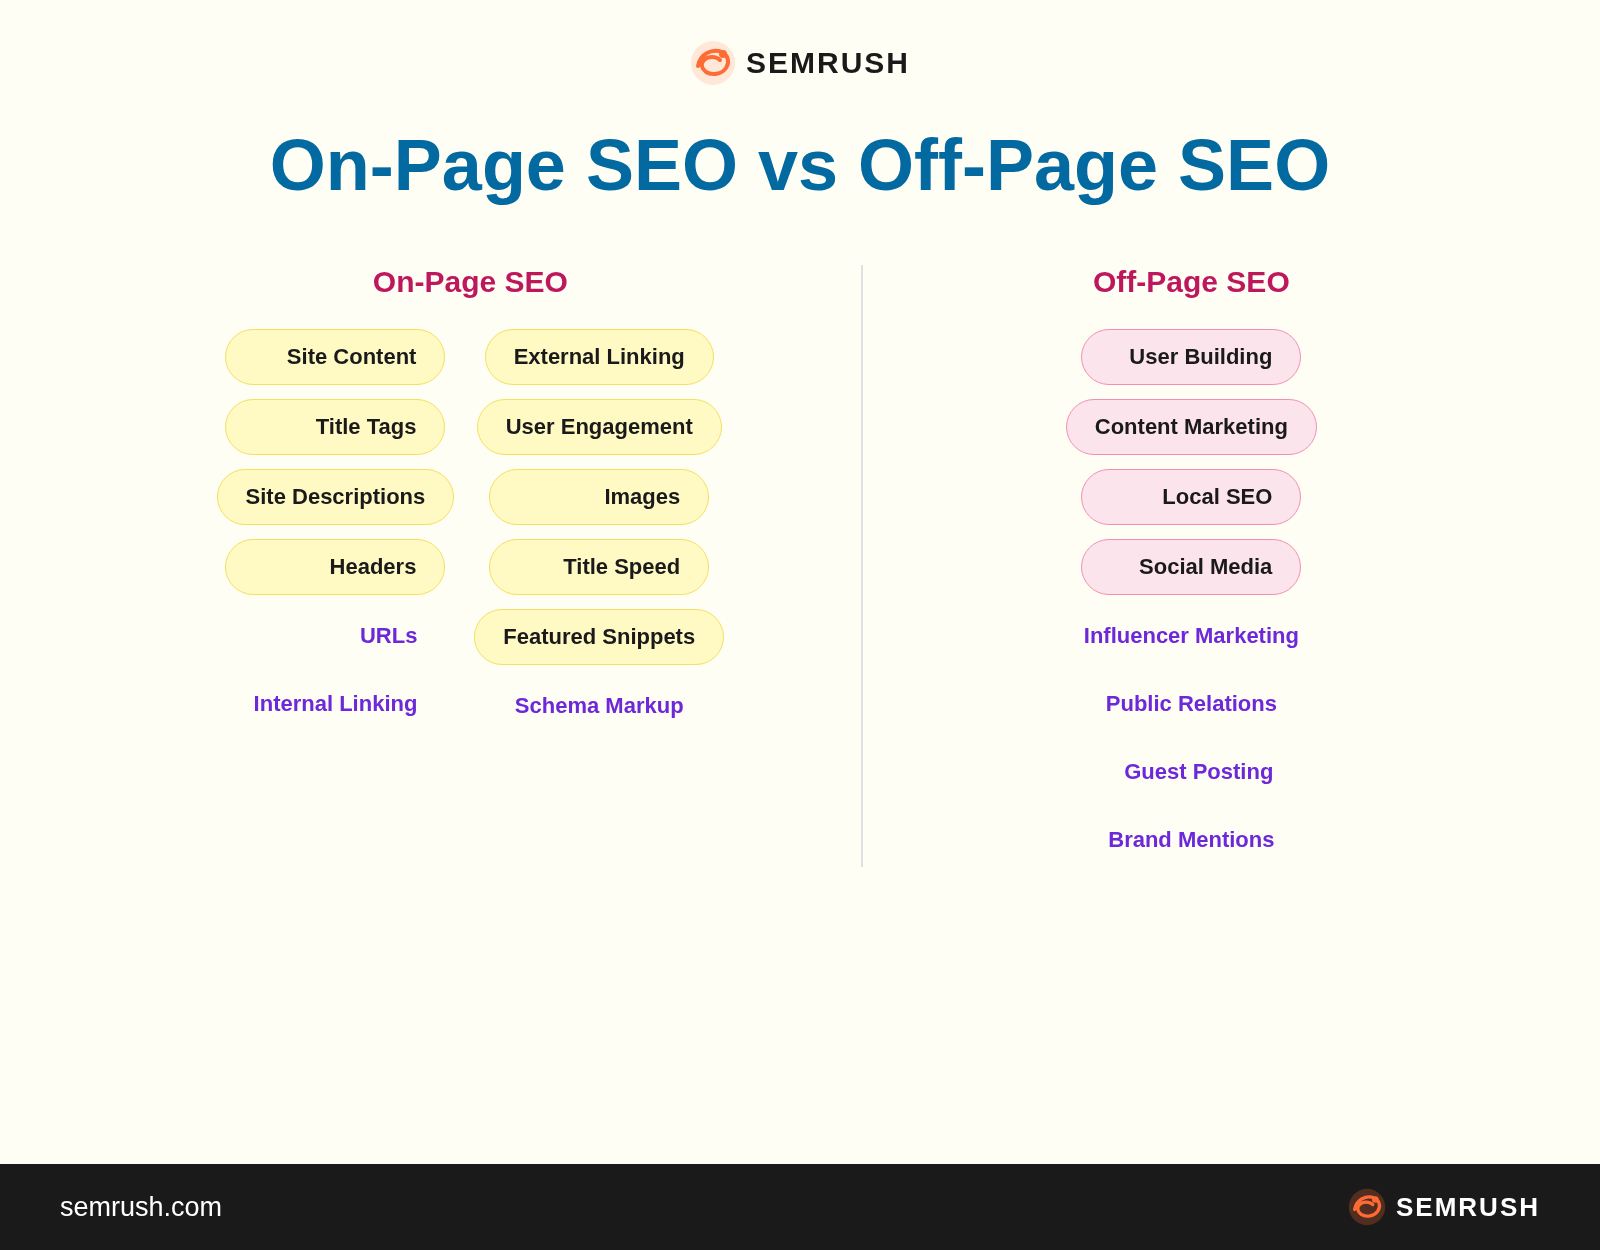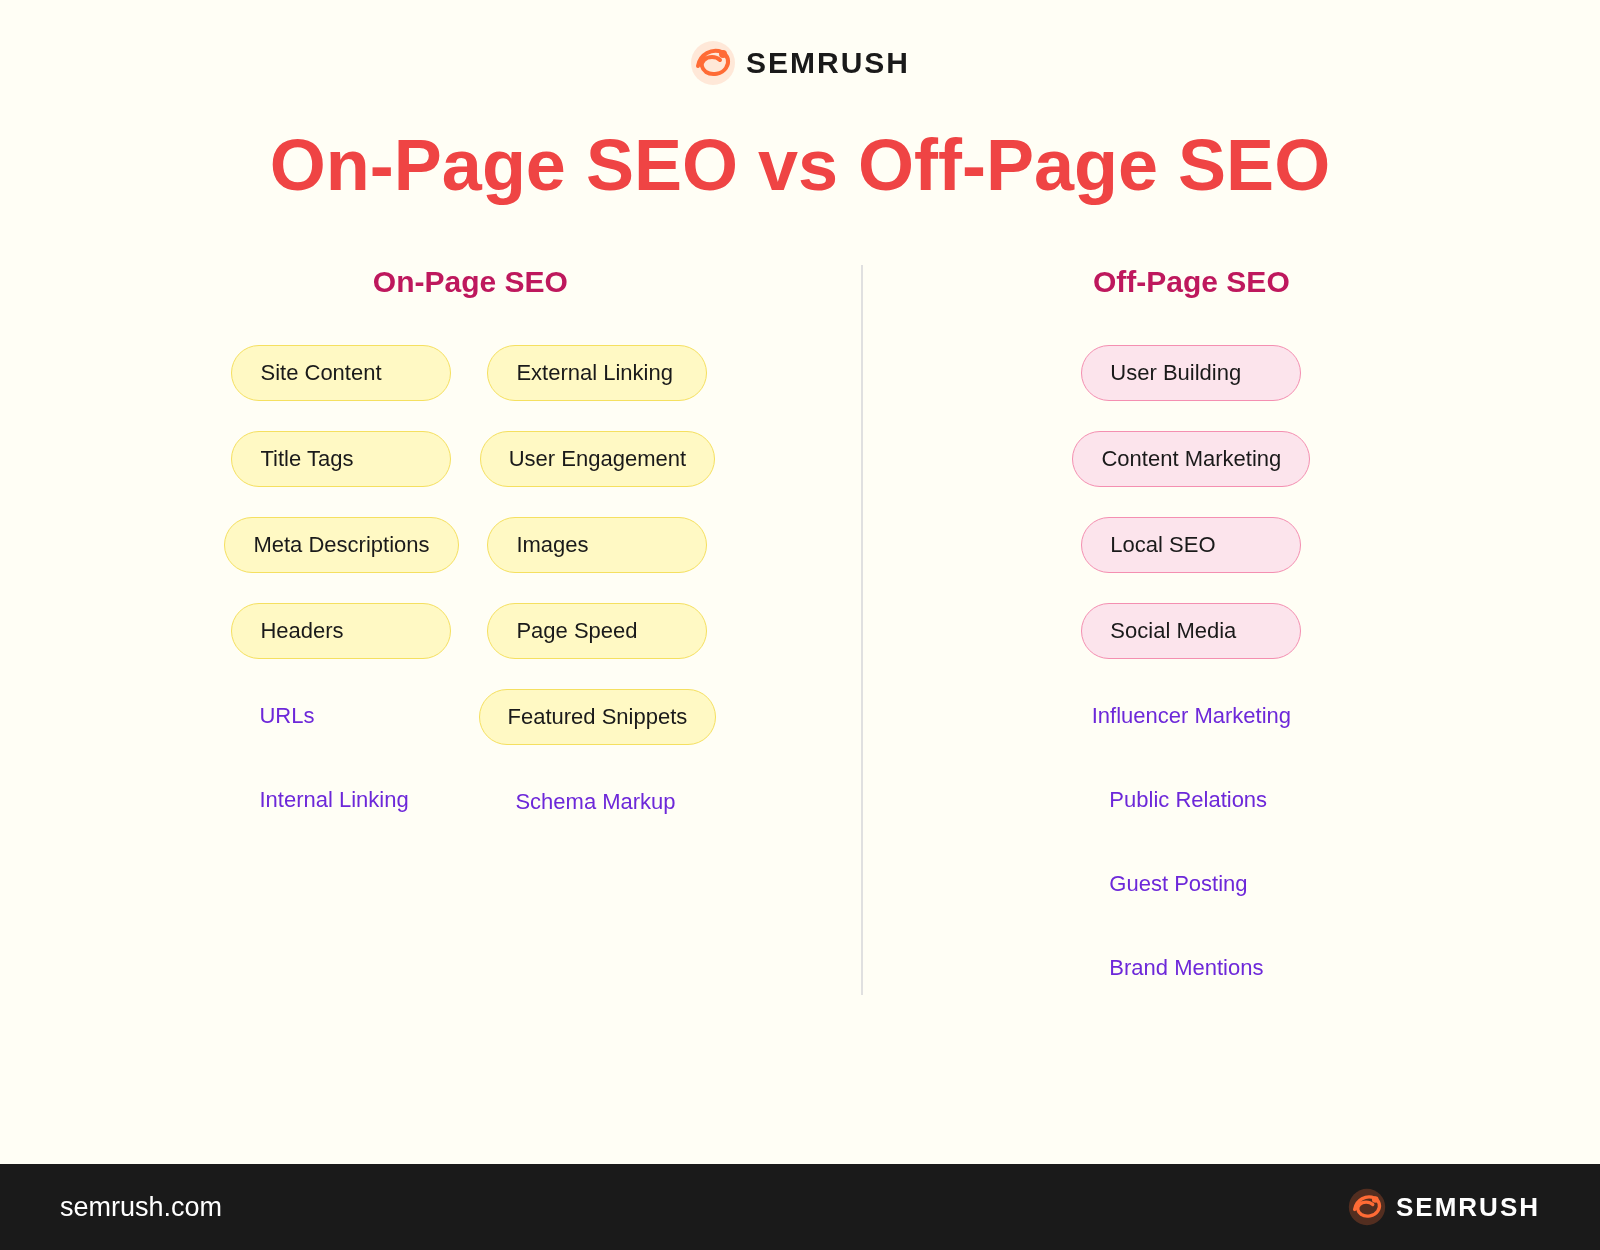--- a/index.html
+++ b/index.html
@@ -45,7 +45,7 @@
     .page-title {
       font-size: 72px;
       font-weight: 900;
-      color: #ef4444;
+      color: #0369a1;
       text-align: left;
       margin-bottom: 60px;
       line-height: 1.1;

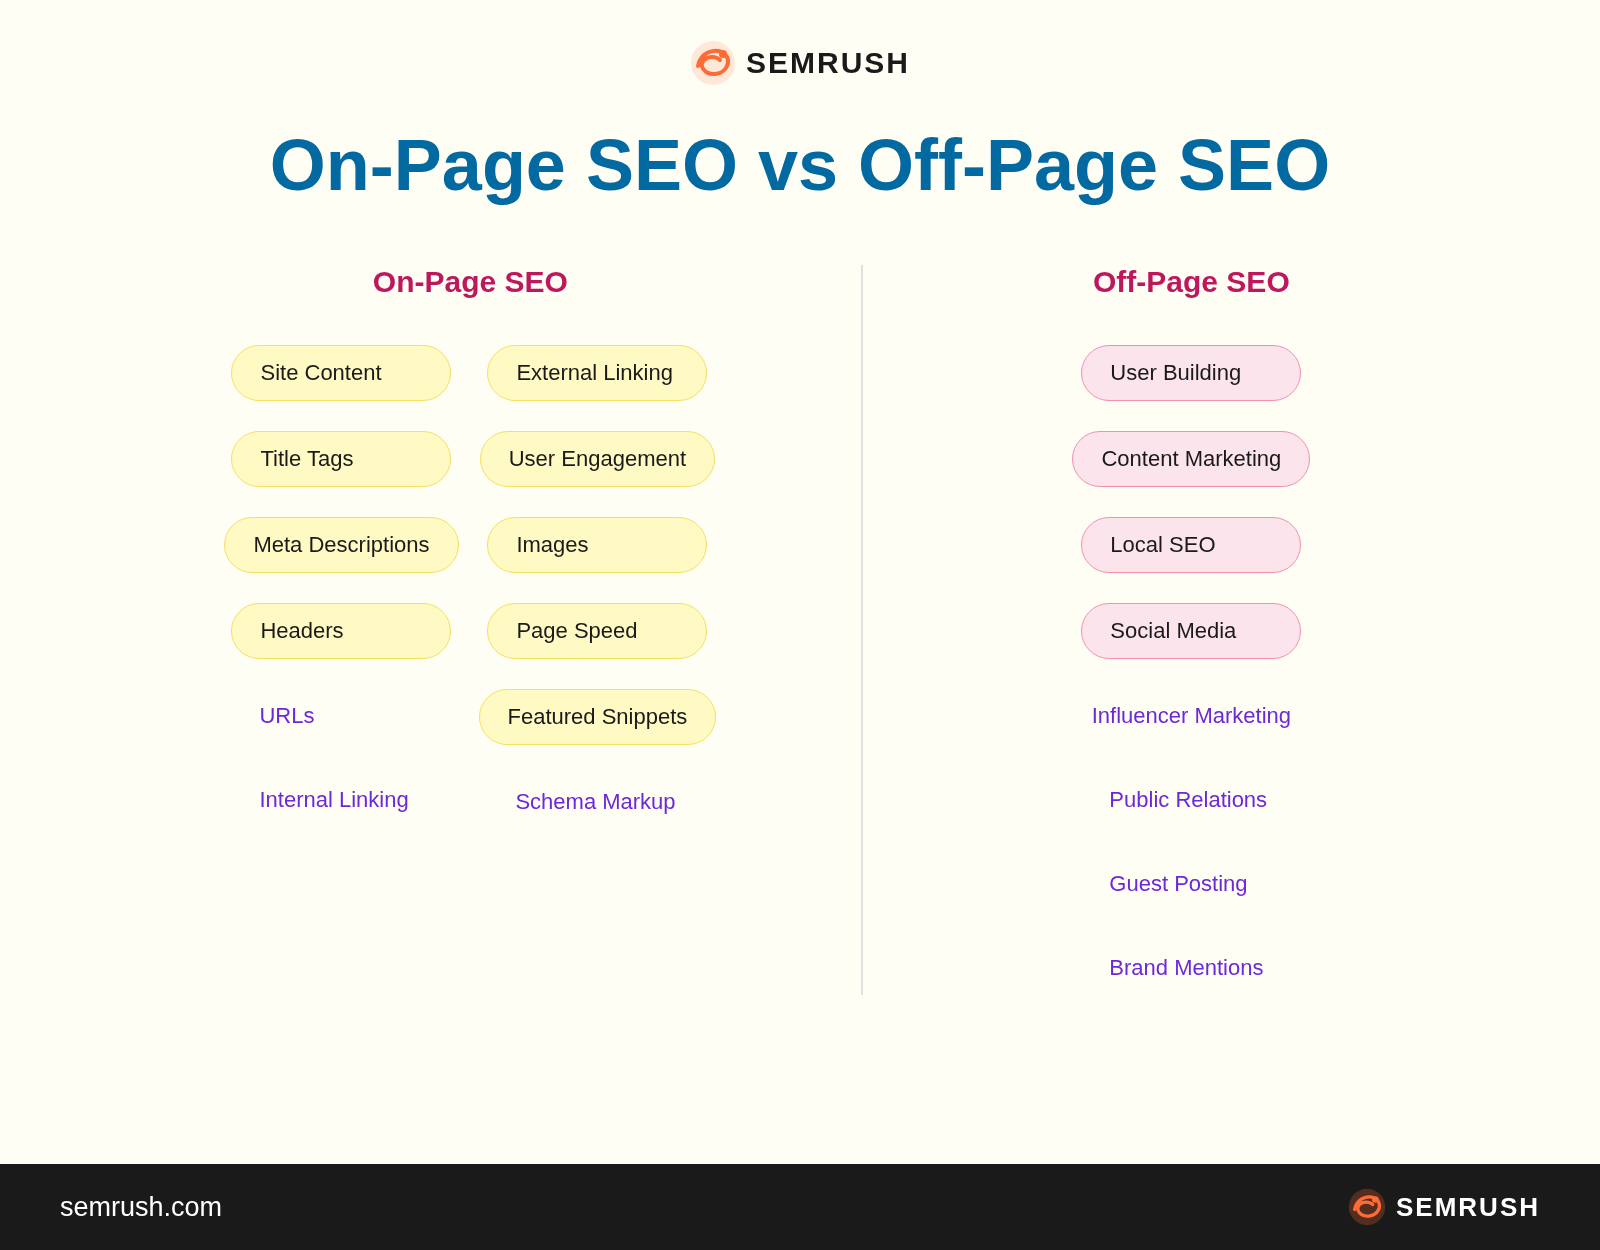--- a/index.html
+++ b/index.html
@@ -119,11 +119,10 @@
       border-radius: 50px;
       padding: 14px 28px;
       font-size: 22px;
-      font-weight: 400;
-      text-align: left;
+      font-weight: 700;
+      text-align: right;
       min-width: 220px;
       color: #1a1a1a;
-      margin-top: 16px;
     }
 
     .pill-yellow {

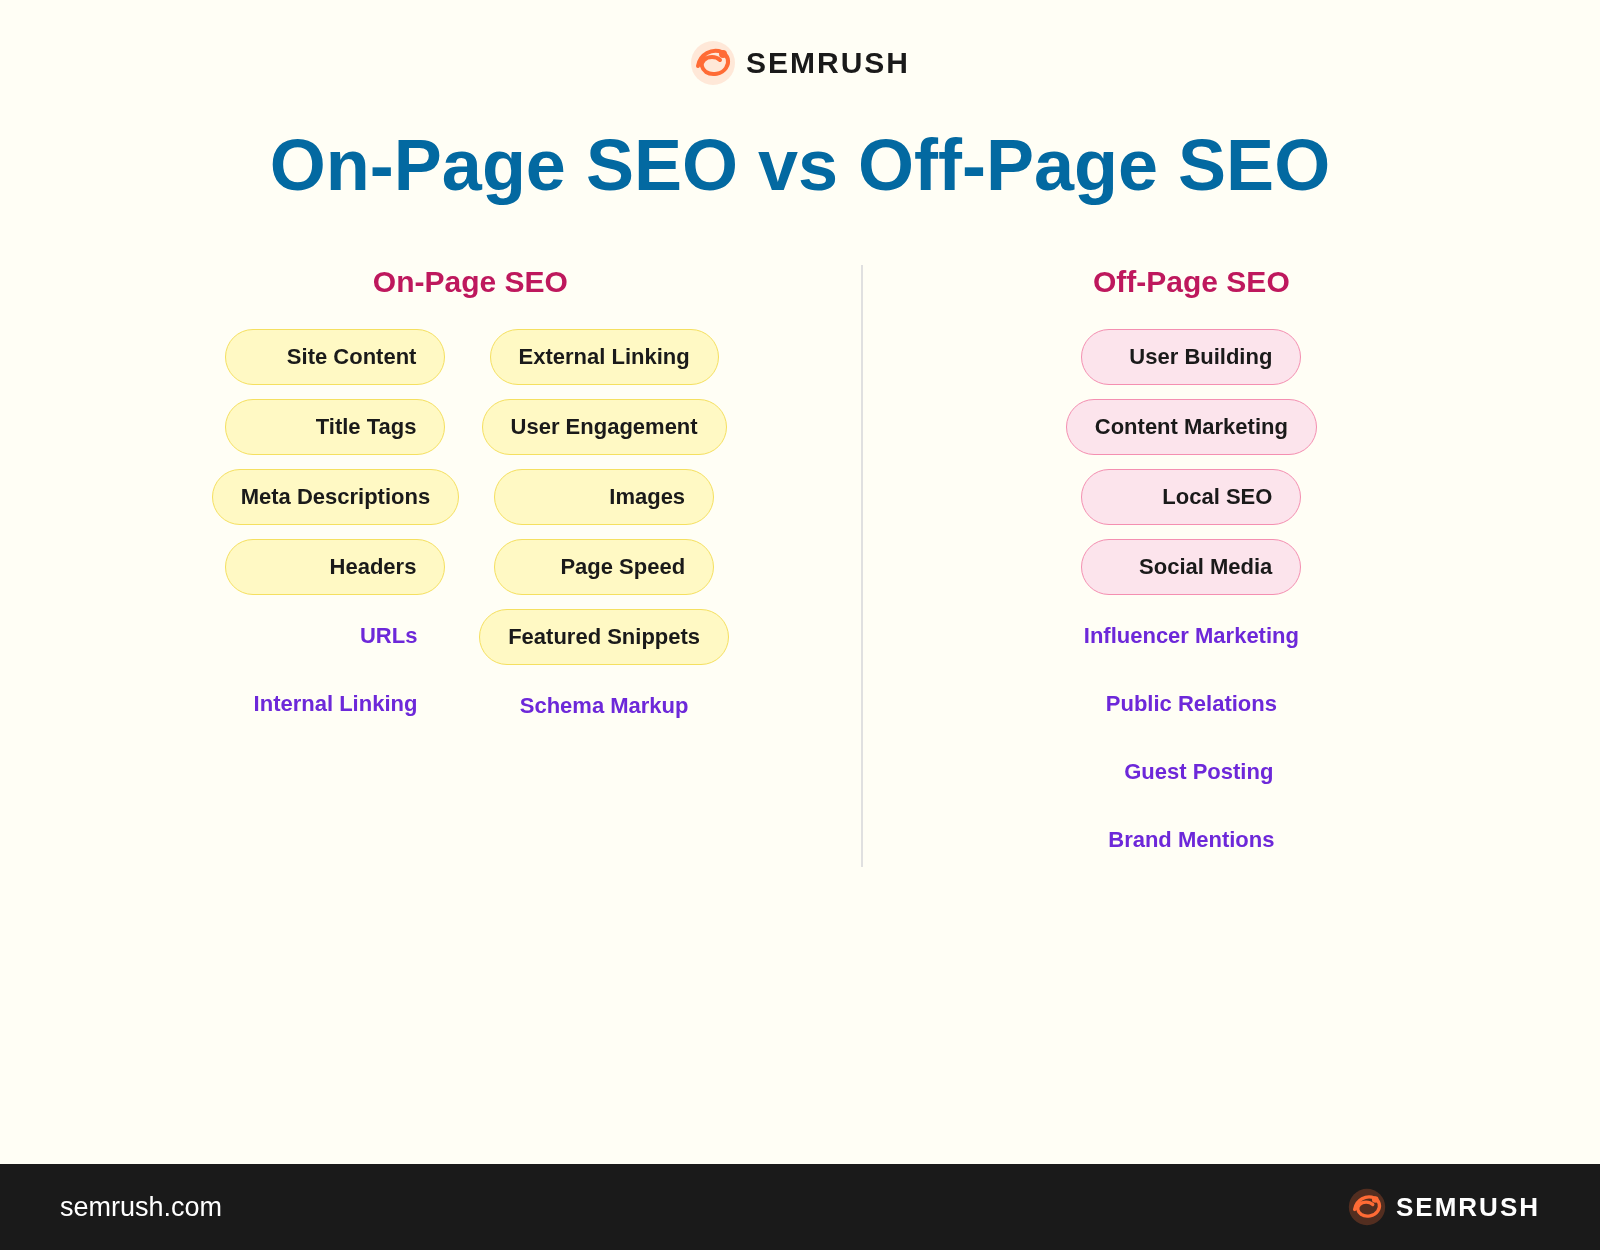--- a/index.html
+++ b/index.html
@@ -195,7 +195,7 @@
         <div class="onpage-sub">
           <div class="pill pill-yellow">Site Content</div>
           <div class="pill pill-yellow">Title Tags</div>
-          <div class="pill pill-yellow">Meta Descriptions</div>
+          <div class="pill pill-yellow">Site Descriptions</div>
           <div class="pill pill-yellow">Headers</div>
           <div class="pill pill-plain">URLs</div>
           <div class="pill pill-plain">Internal Linking</div>

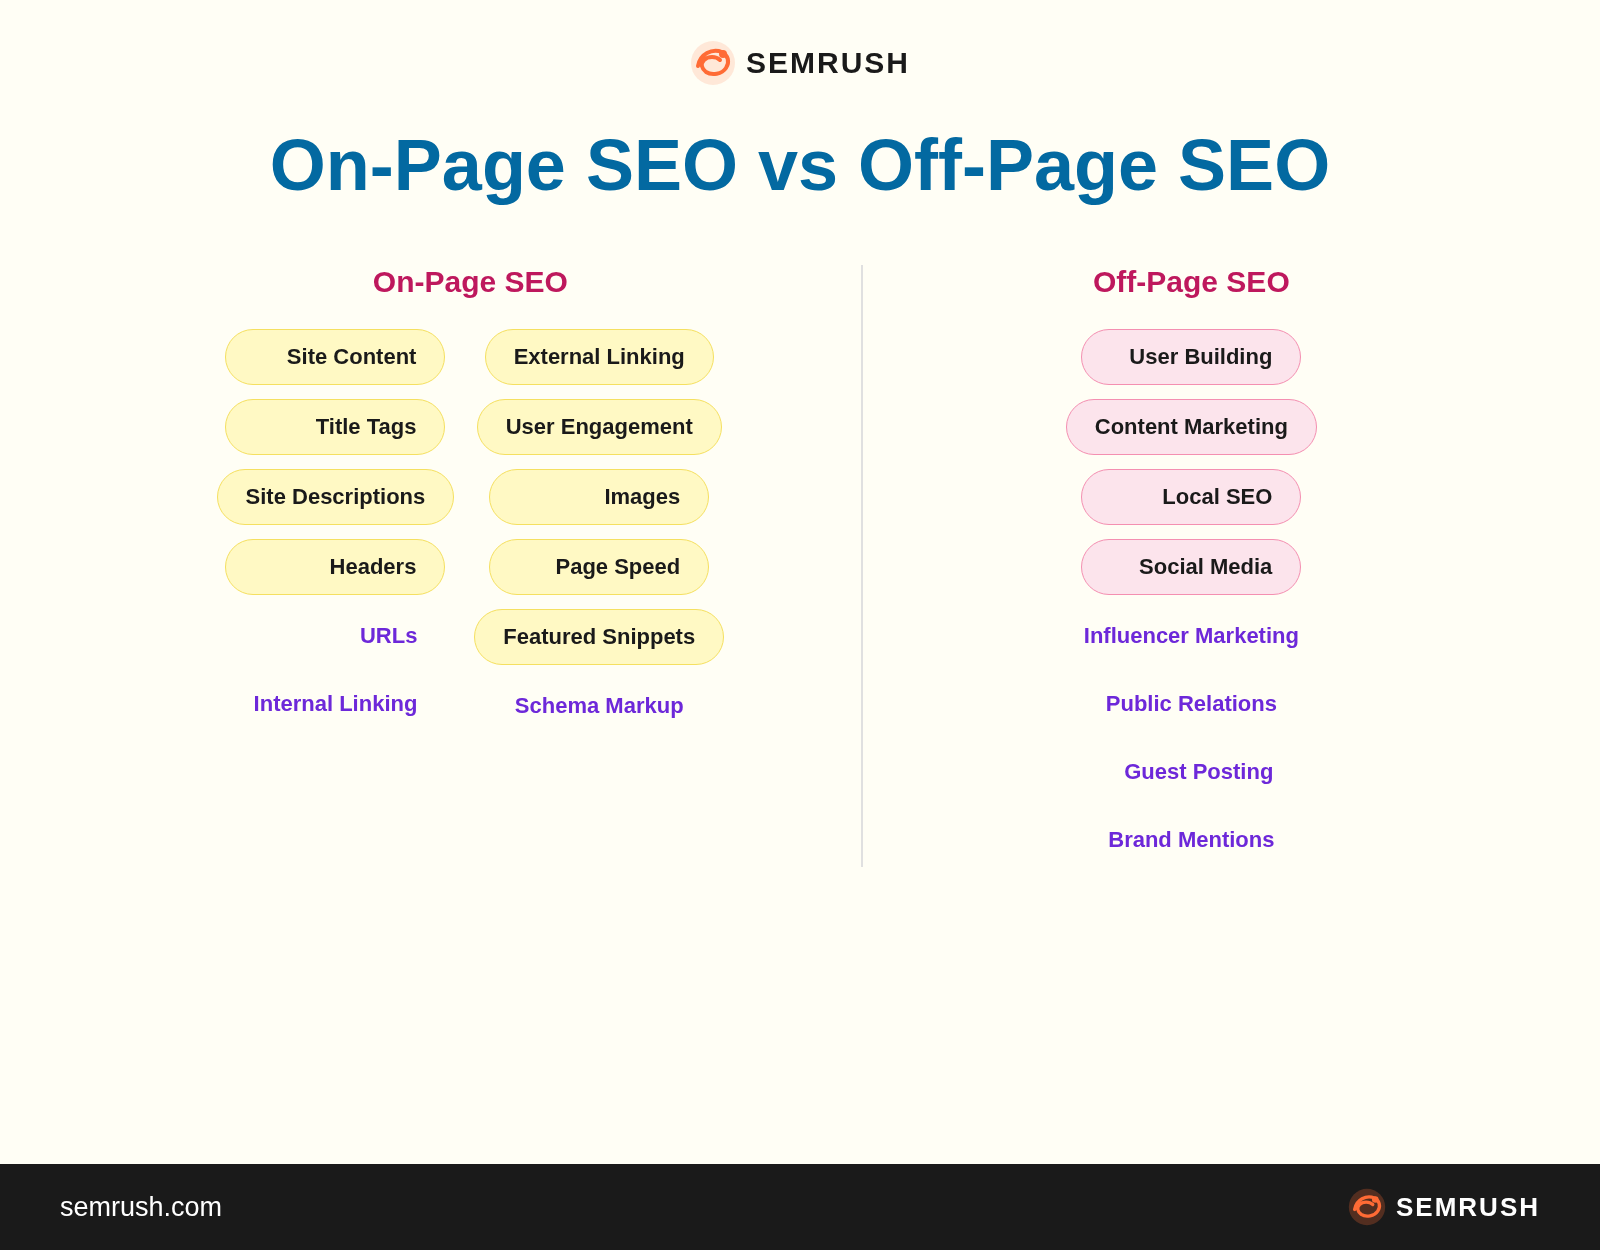--- a/index.html
+++ b/index.html
@@ -205,7 +205,7 @@
           <div class="pill pill-yellow">External Linking</div>
           <div class="pill pill-yellow">User Engagement</div>
           <div class="pill pill-yellow">Images</div>
-          <div class="pill pill-yellow">Page Speed</div>
+          <div class="pill pill-yellow">Title Speed</div>
           <div class="pill pill-yellow">Featured Snippets</div>
           <div class="pill pill-plain">Schema Markup</div>
         </div>

